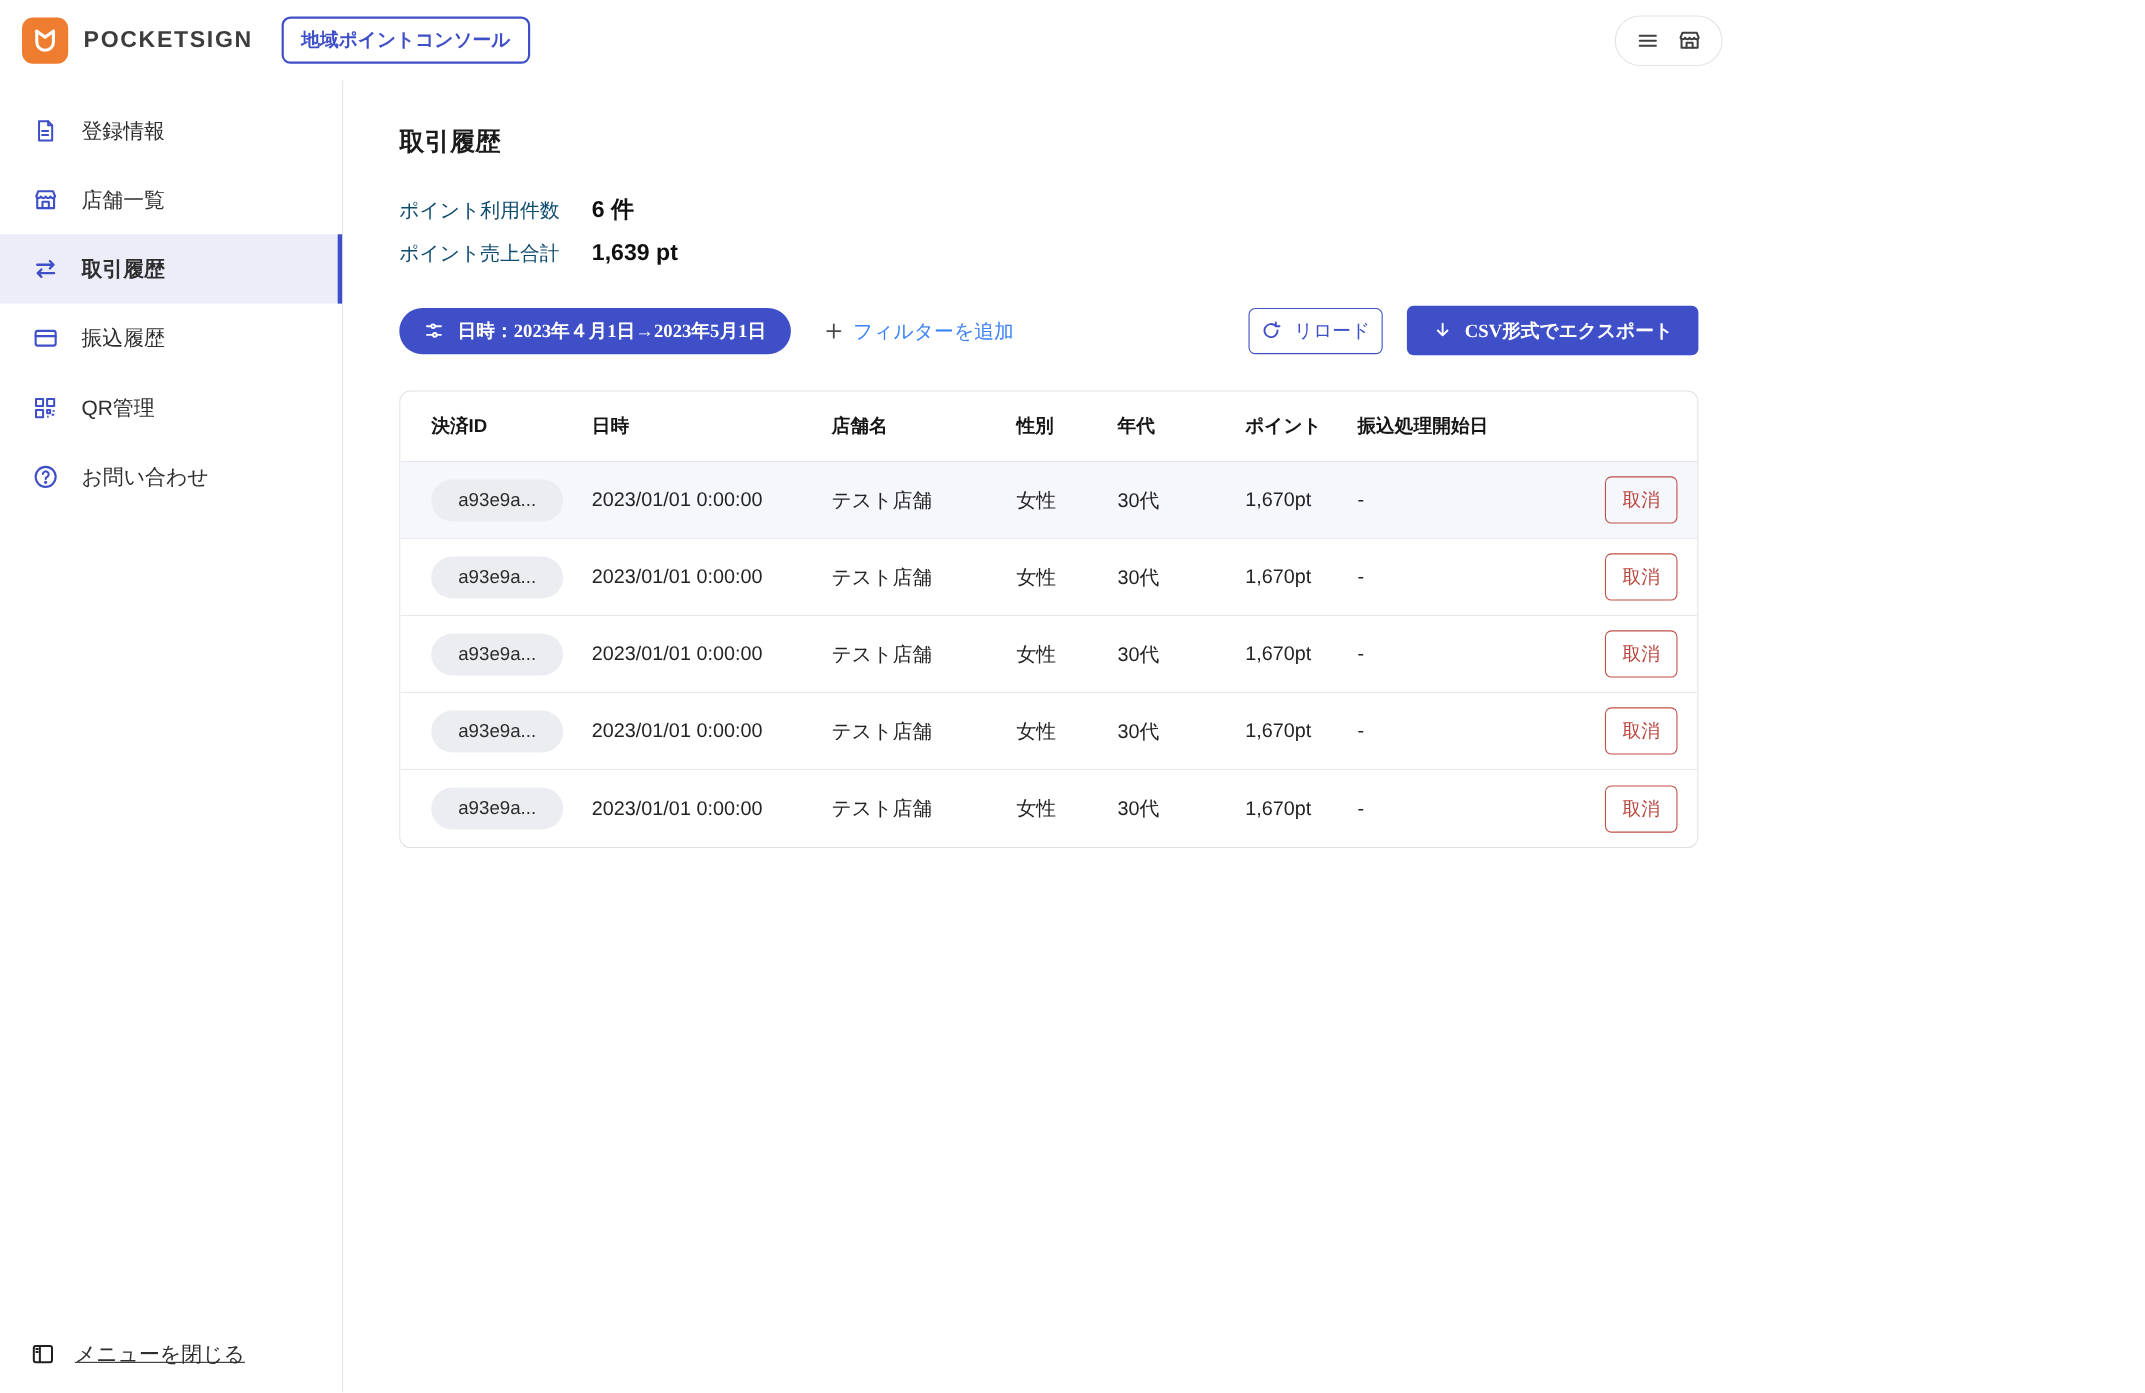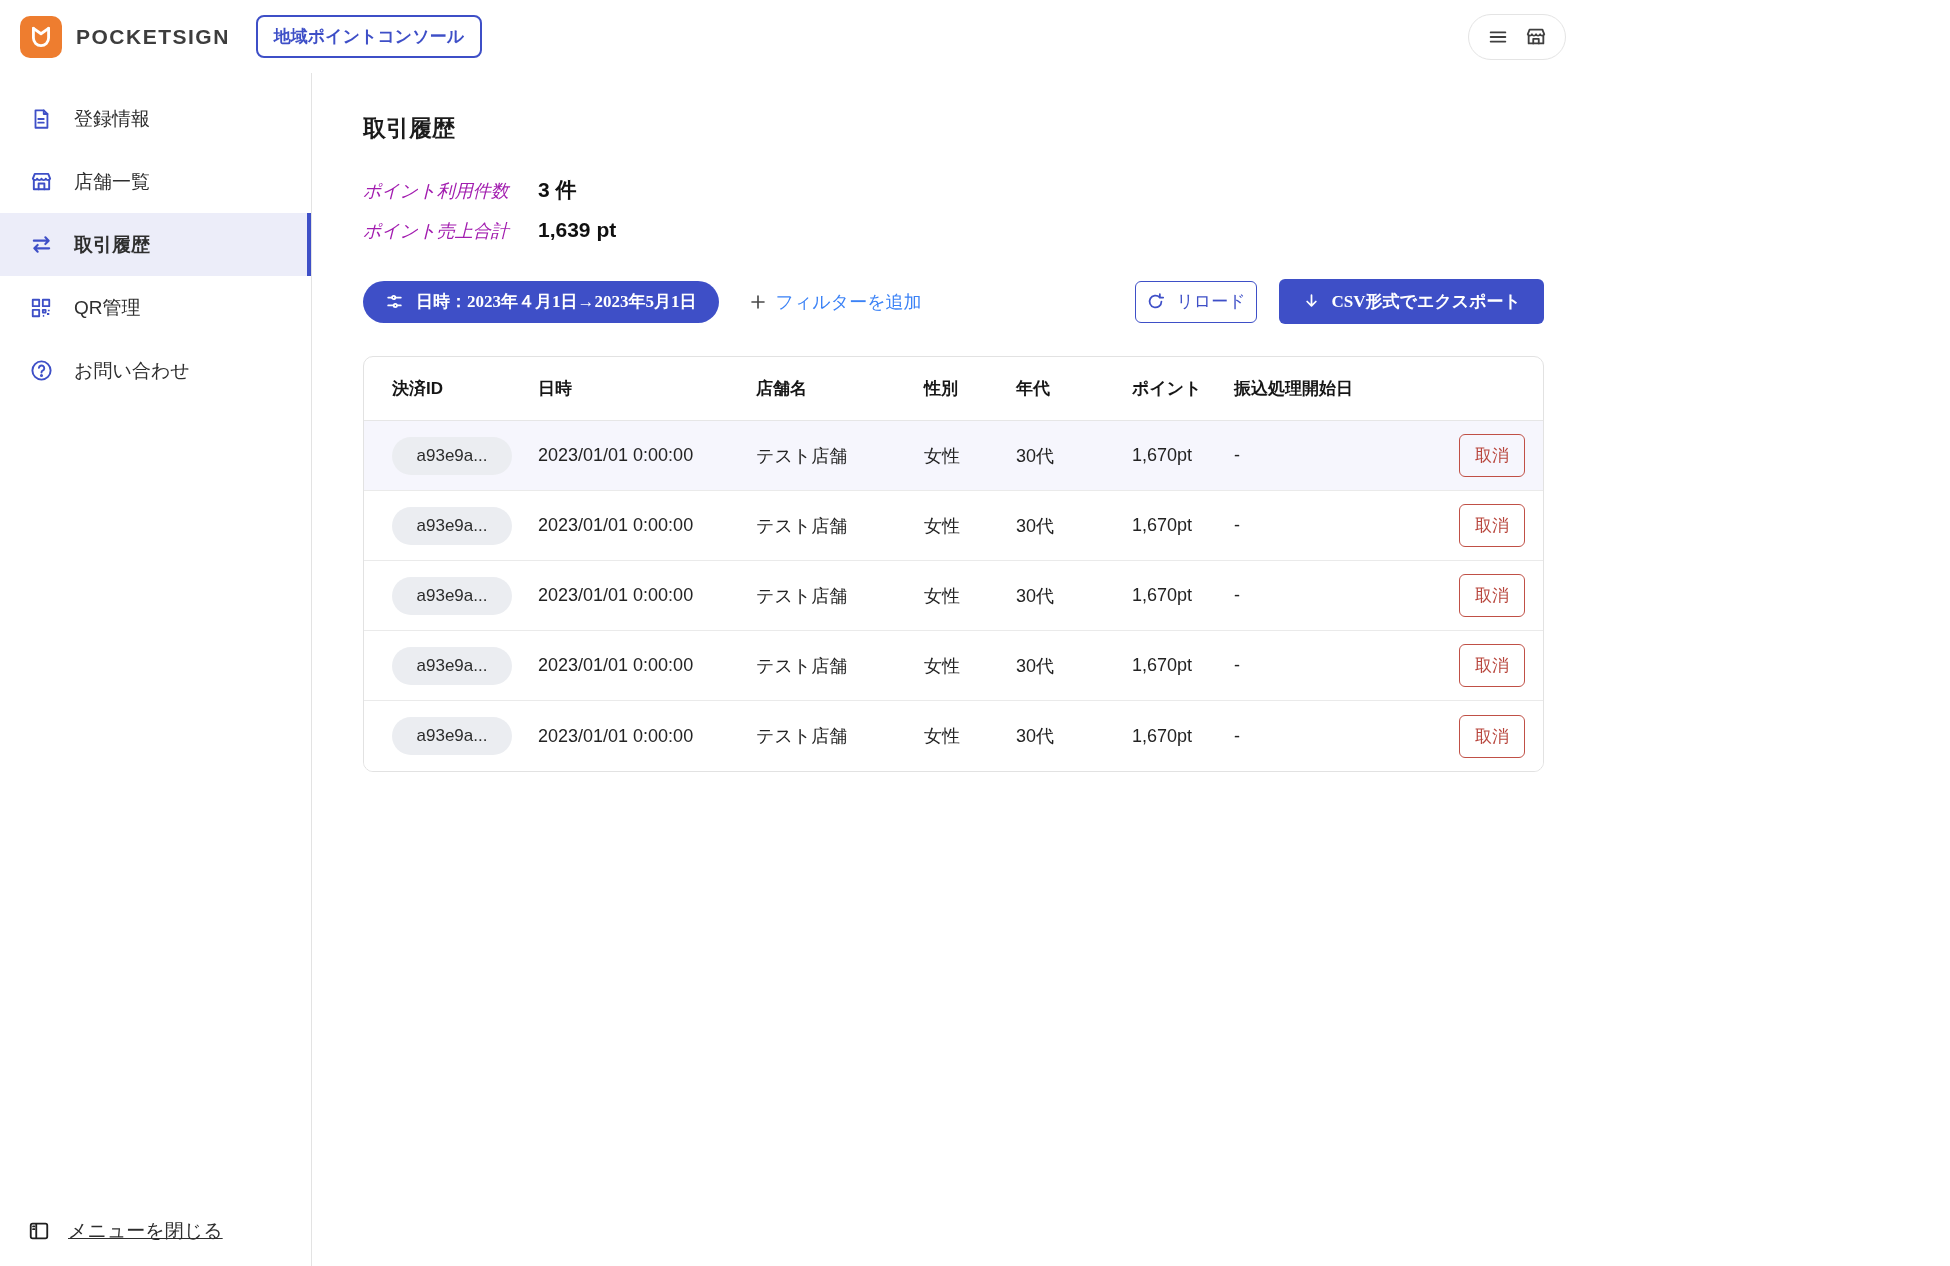--- a/index.html
+++ b/index.html
@@ -30,7 +30,7 @@
 
   .stats { margin-top:32px; display:flex; flex-direction:column; gap:14px; }
   .stat-row { display:flex; align-items:baseline; }
-  .stat-label { width:175px; font-size:18px; color:#a21caf;font-style:italic; }
+  .stat-label { width:175px; font-size:18px; color:#0c4a6e; }
   .stat-value { font-size:21px; font-weight:700; color:#101010; }
 
   

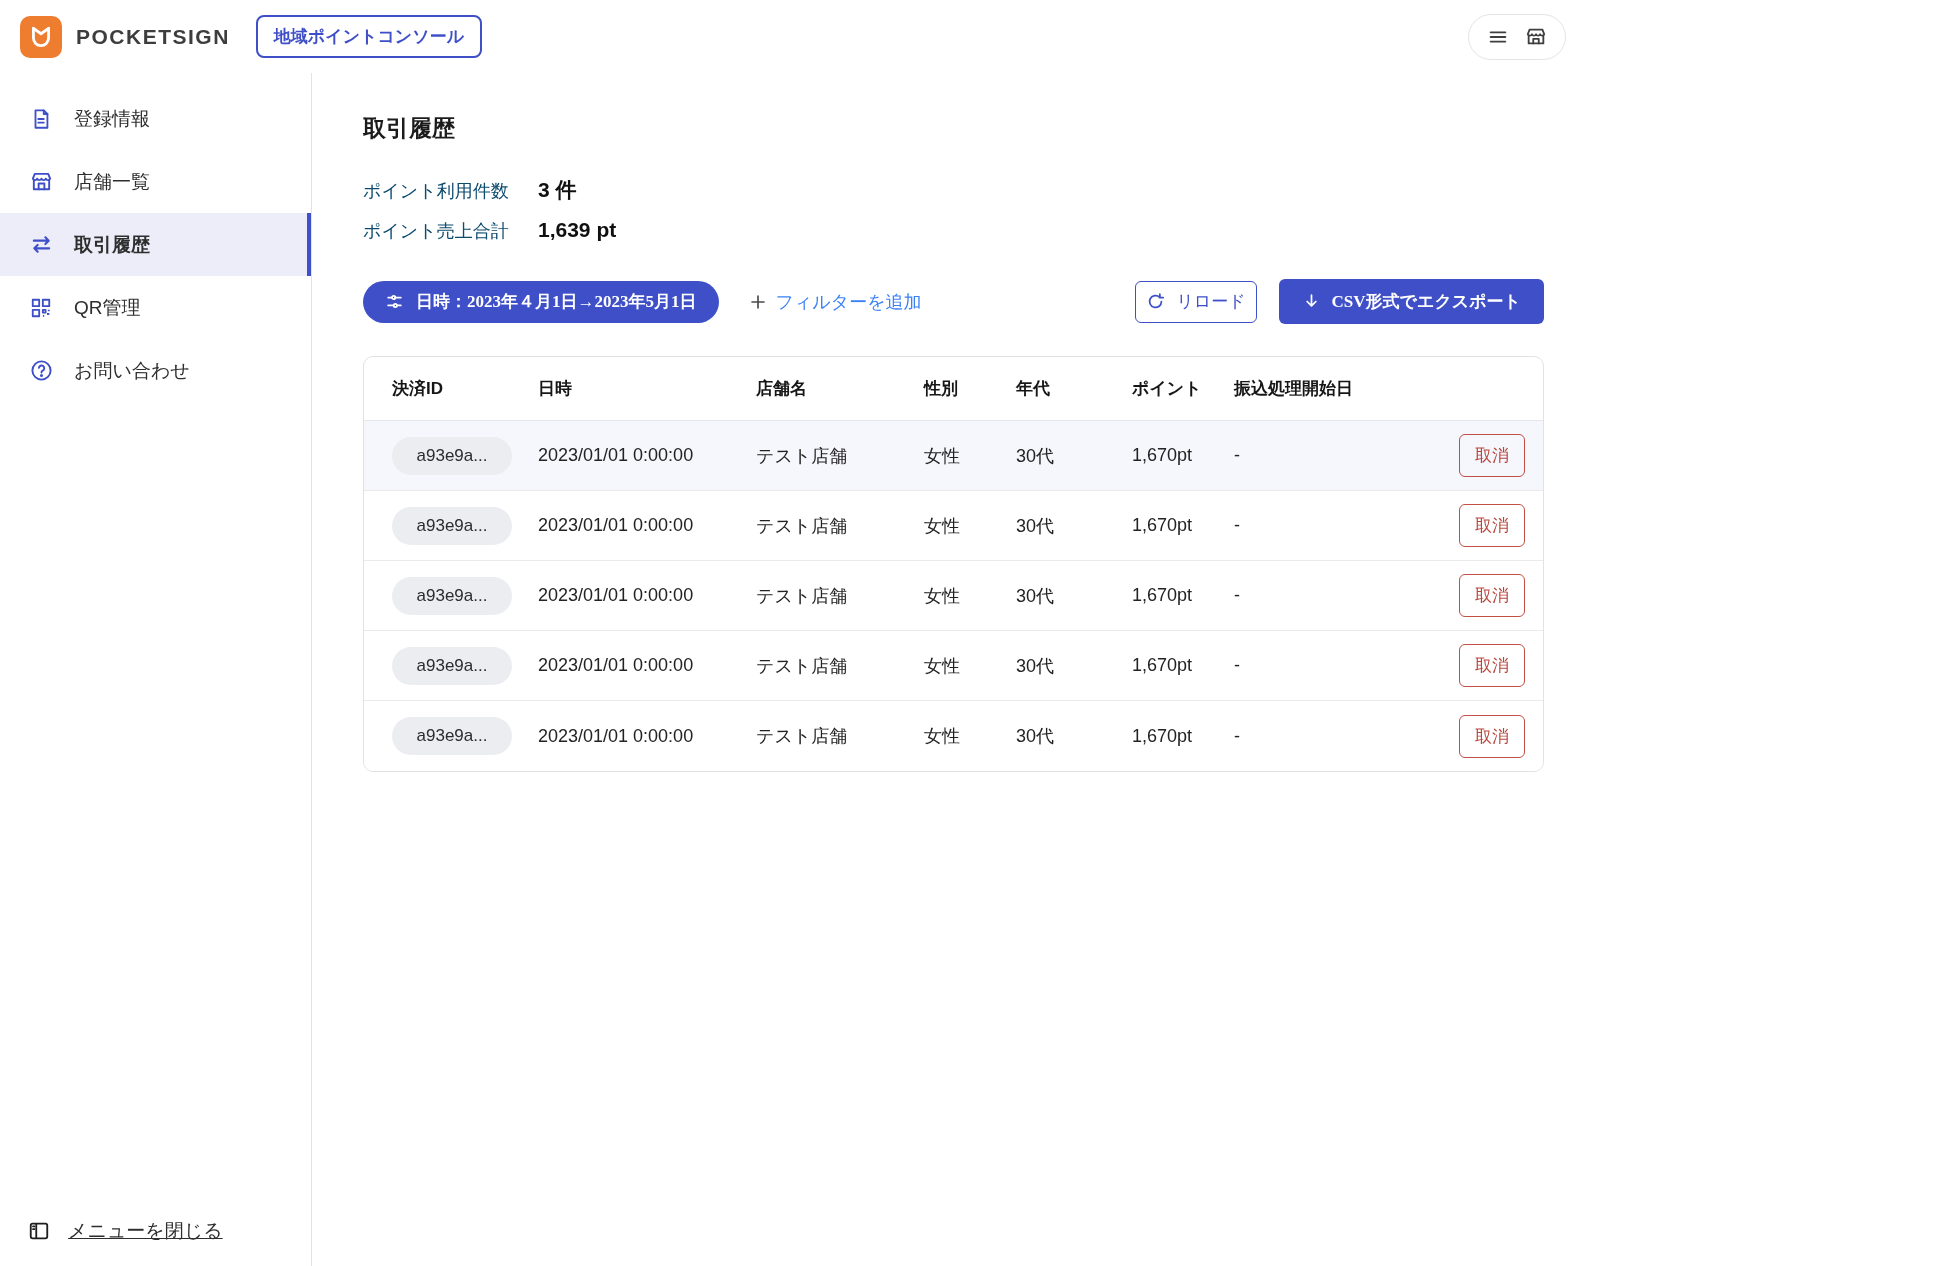--- a/index.html
+++ b/index.html
@@ -165,7 +165,7 @@
       <div class="stats">
         <div class="stat-row">
           <span class="stat-label">ポイント利用件数</span>
-          <span class="stat-value">3 件</span>
+          <span class="stat-value">6 件</span>
         </div>
         <div class="stat-row">
           <span class="stat-label">ポイント売上合計</span>

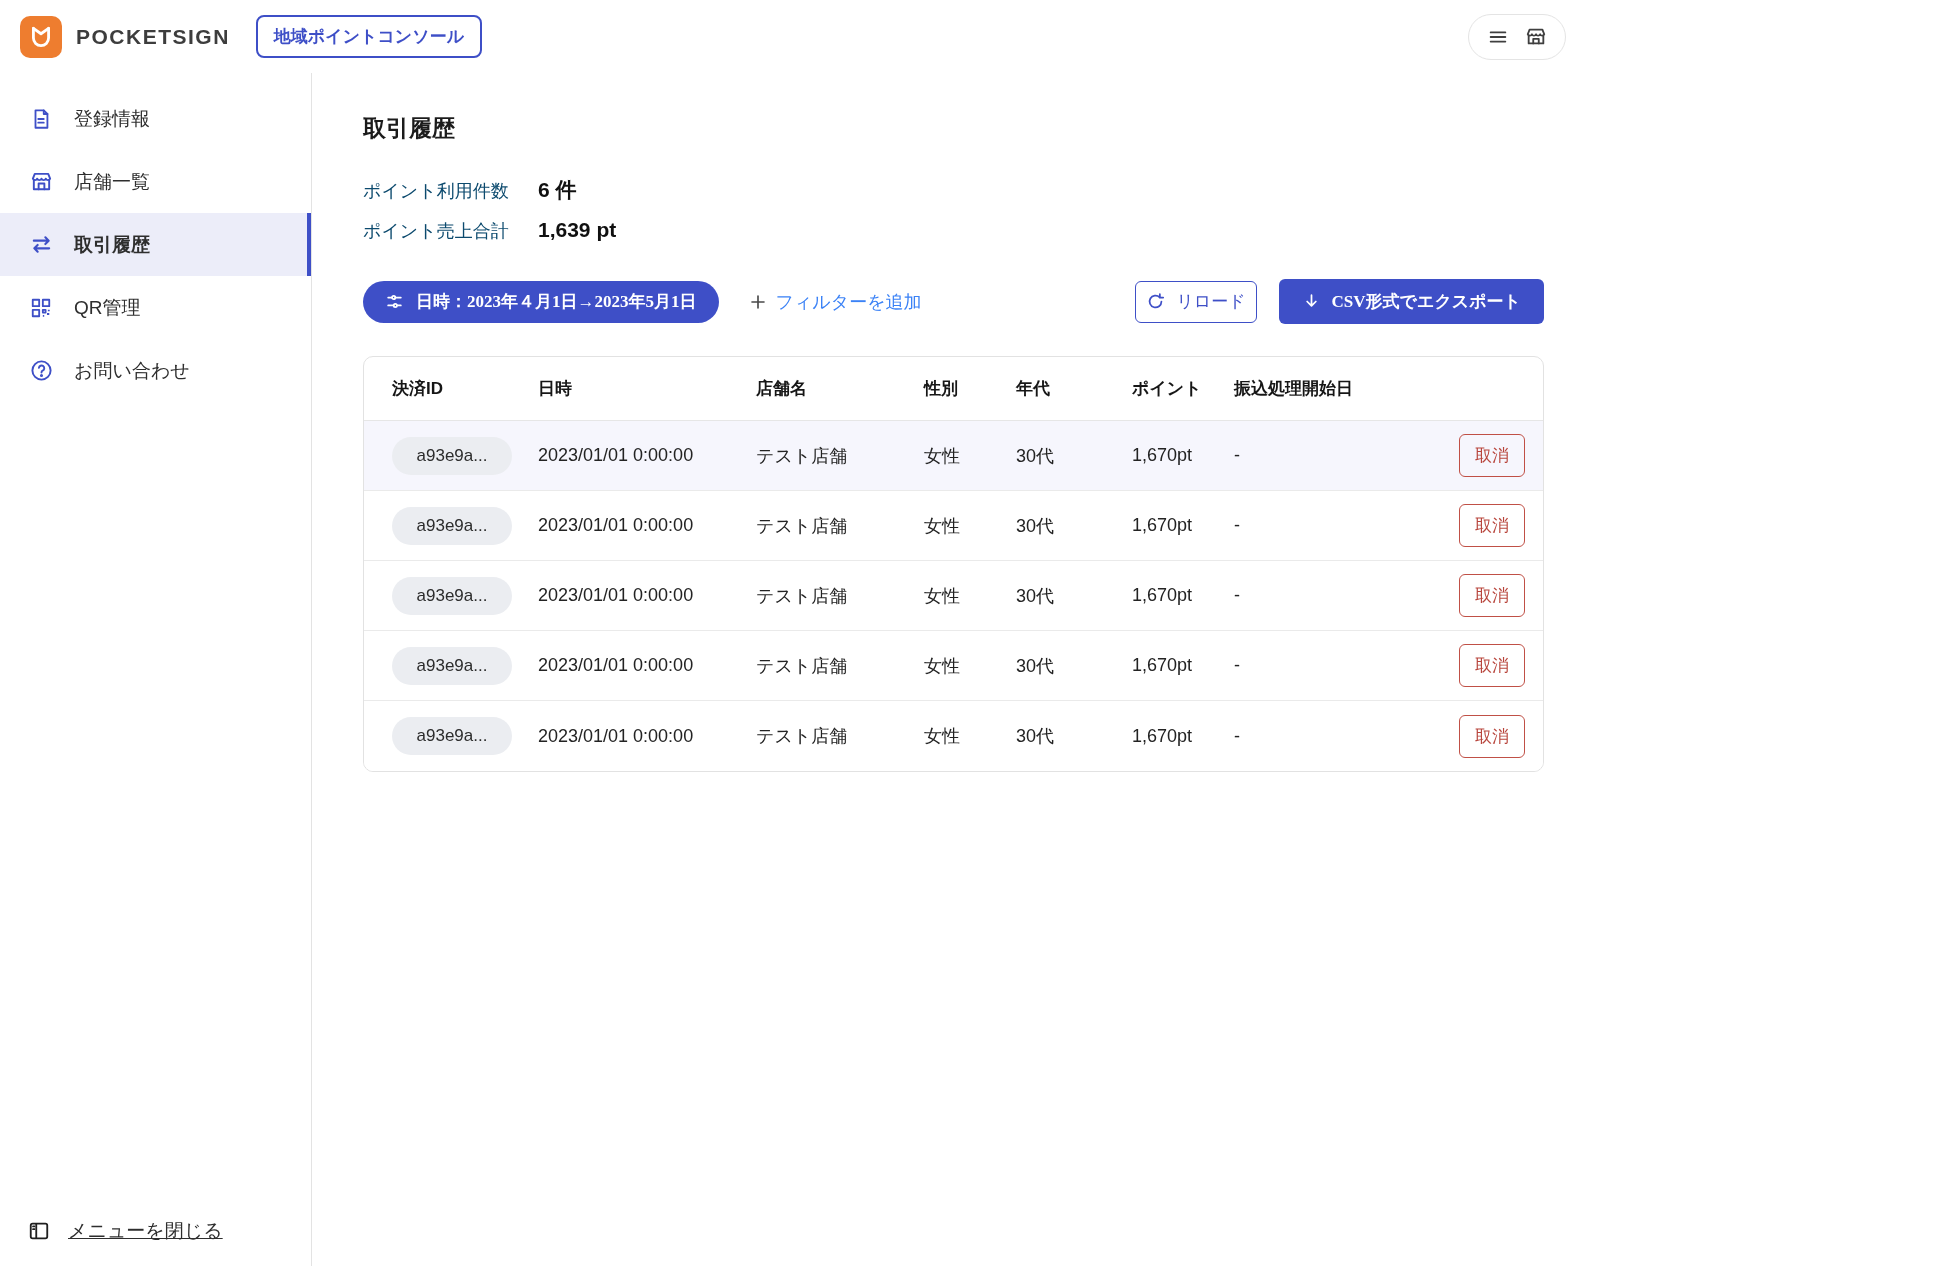--- a/index.html
+++ b/index.html
@@ -122,6 +122,15 @@
         <span>取引履歴</span>
       </div>
 
+      <div class="side-item">
+        <span class="icon">
+          <svg width="23" height="23" viewBox="0 0 24 24" fill="none" stroke="currentColor" stroke-width="2" stroke-linecap="round" stroke-linejoin="round">
+            <rect x="2.5" y="5" width="19" height="14" rx="2"></rect>
+            <path d="M2.5 10 h19"></path>
+          </svg>
+        </span>
+        <span>振込履歴</span>
+      </div>
 
       <div class="side-item">
         <span class="icon">

